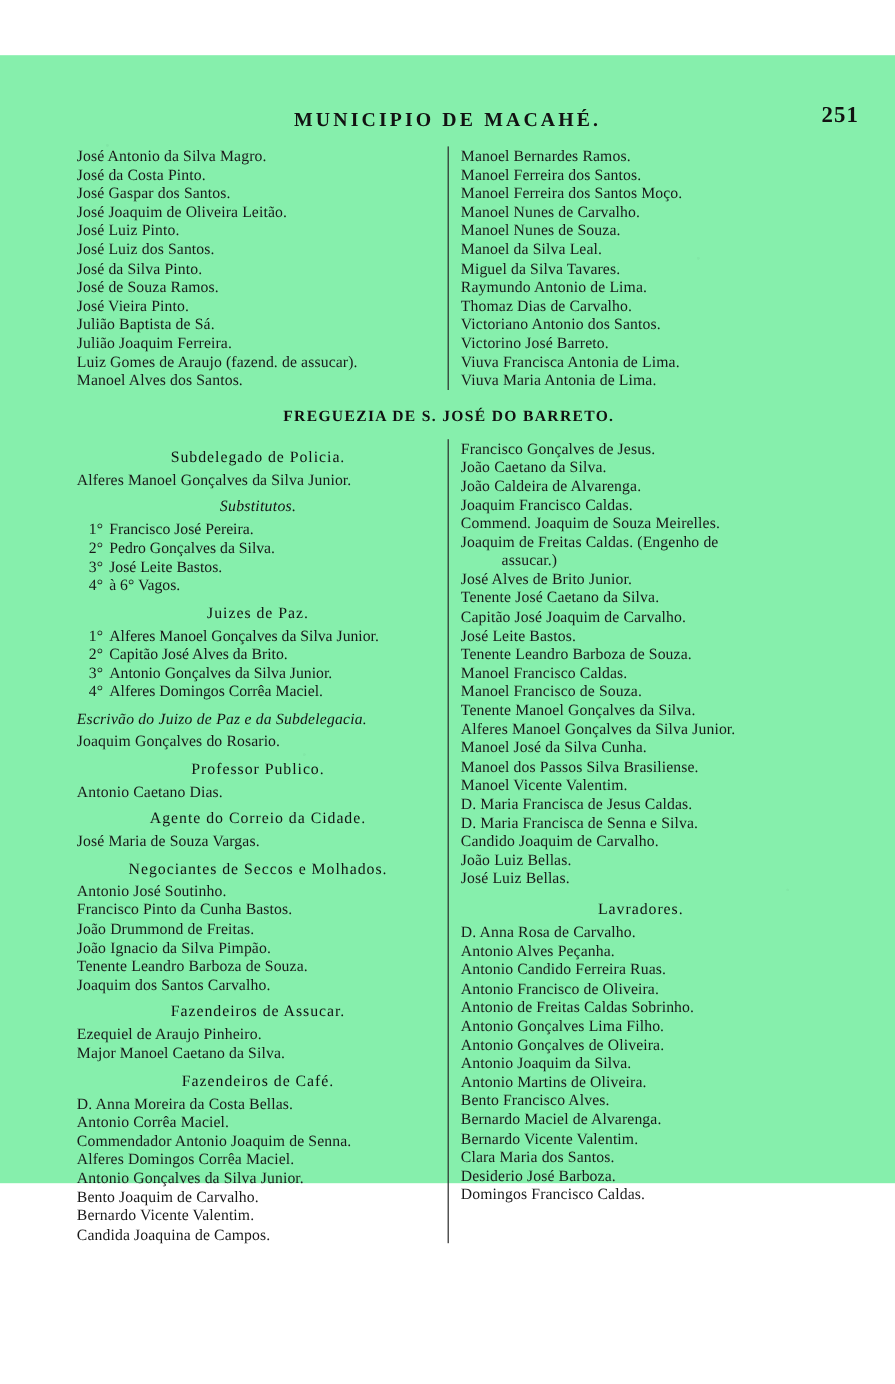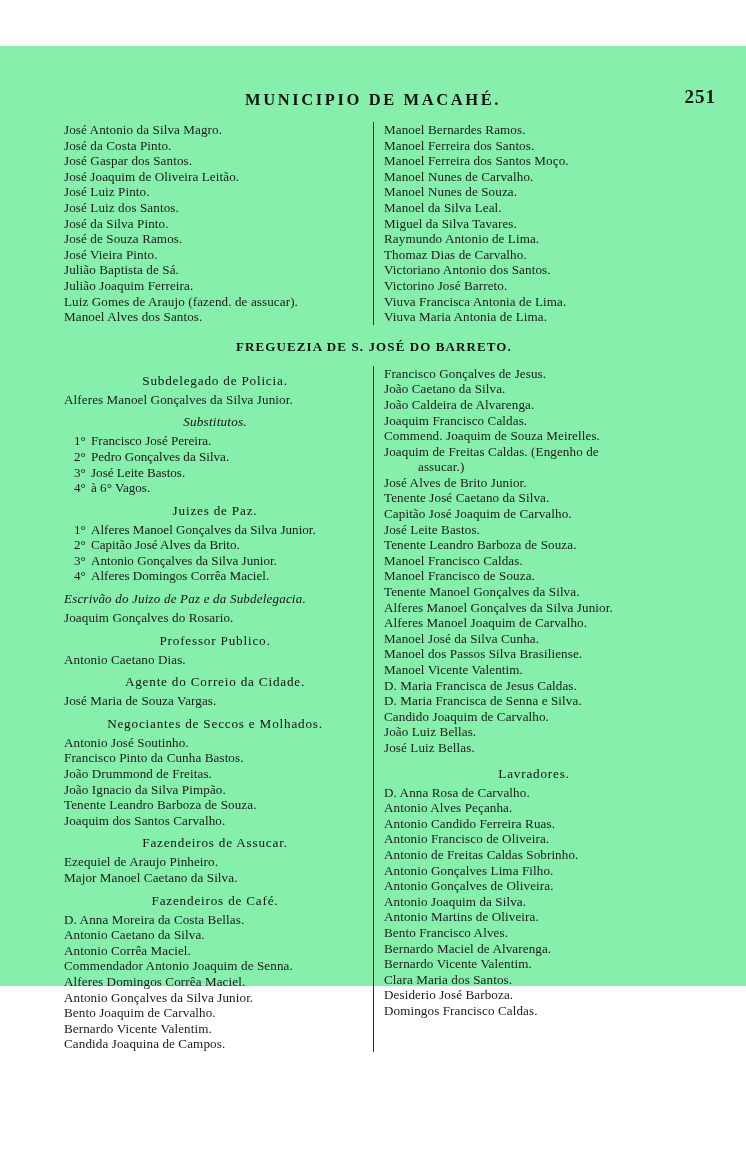--- a/index.html
+++ b/index.html
@@ -245,7 +245,6 @@
           <div class="name">Manoel Francisco de Souza.</div>
           <div class="name">Tenente Manoel Gonçalves da Silva.</div>
           <div class="name">Alferes Manoel Gonçalves da Silva Junior.</div>
-          <div class="name">Alferes Manoel Joaquim de Carvalho.</div>
           <div class="name">Manoel José da Silva Cunha.</div>
           <div class="name">Manoel dos Passos Silva Brasiliense.</div>
           <div class="name">Manoel Vicente Valentim.</div>

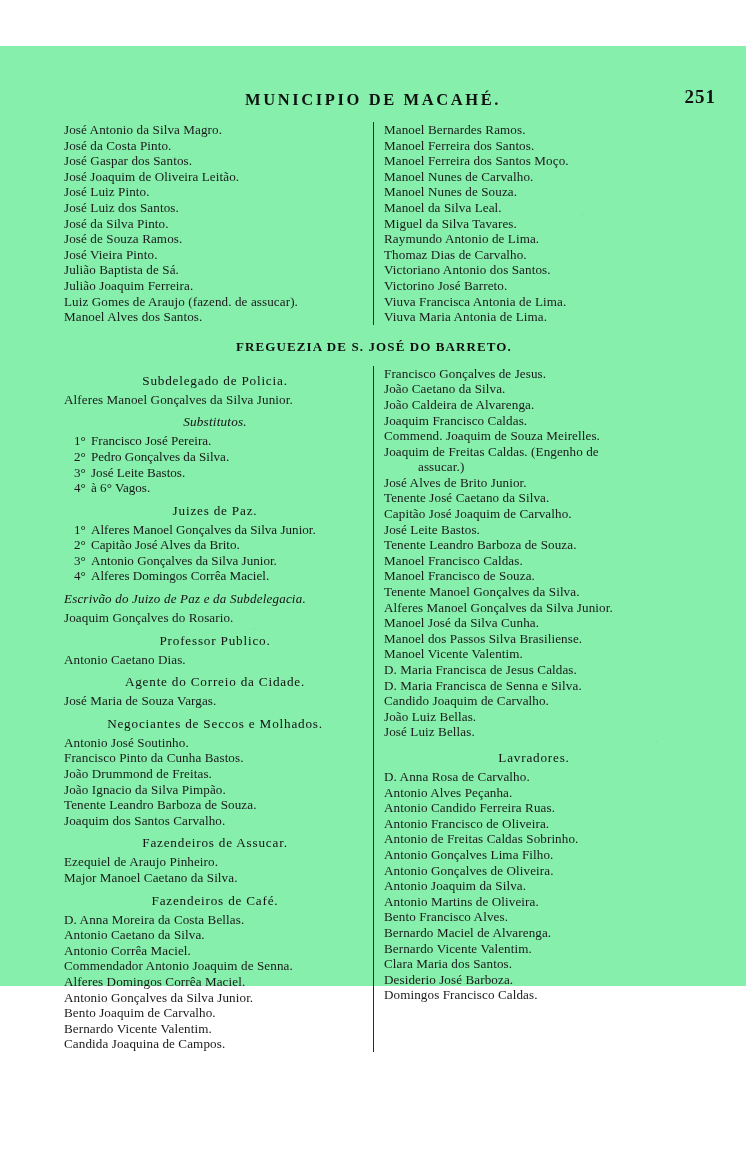--- a/index.html
+++ b/index.html
@@ -220,7 +220,6 @@
           <div class="name">Major Manoel Caetano da Silva.</div>
           <div class="sub-heading">Fazendeiros de Café.</div>
           <div class="name">D. Anna Moreira da Costa Bellas.</div>
-          <div class="name">Antonio Caetano da Silva.</div>
           <div class="name">Antonio Corrêa Maciel.</div>
           <div class="name">Commendador Antonio Joaquim de Senna.</div>
           <div class="name">Alferes Domingos Corrêa Maciel.</div>

